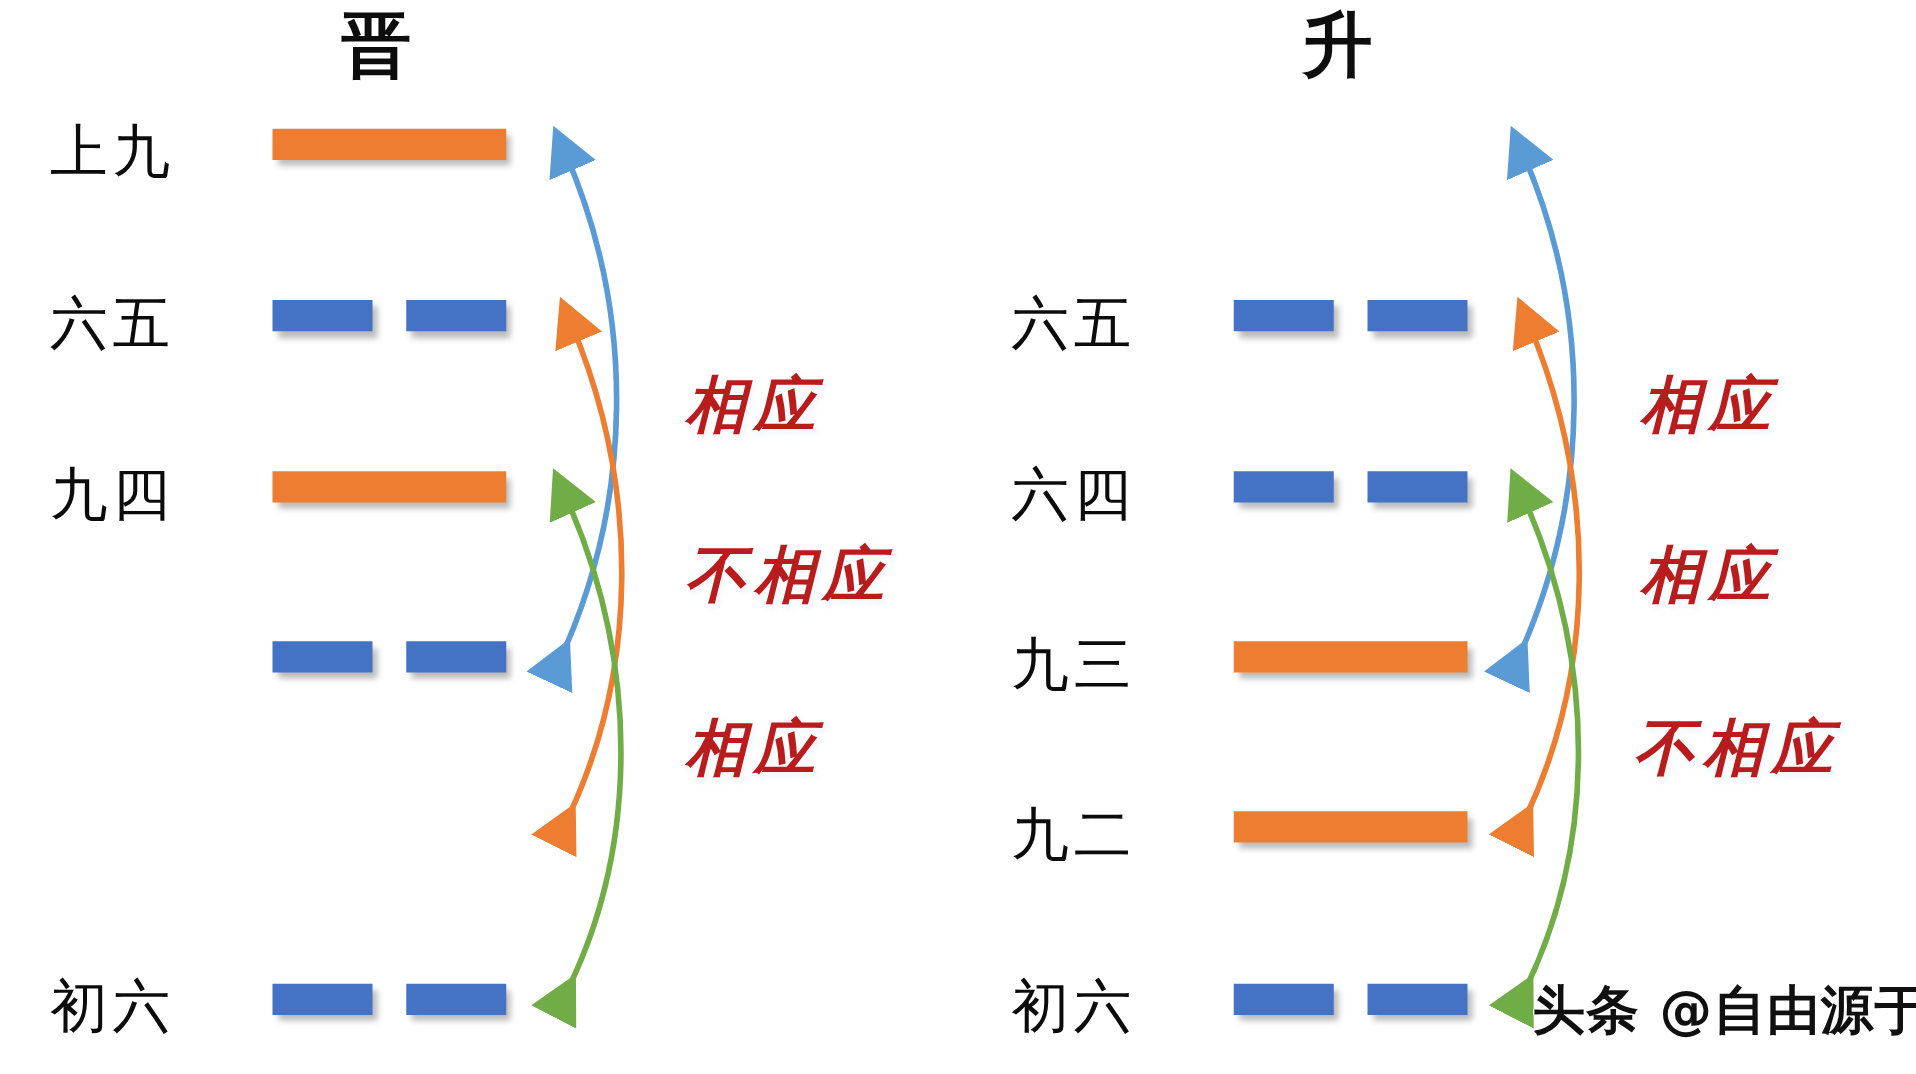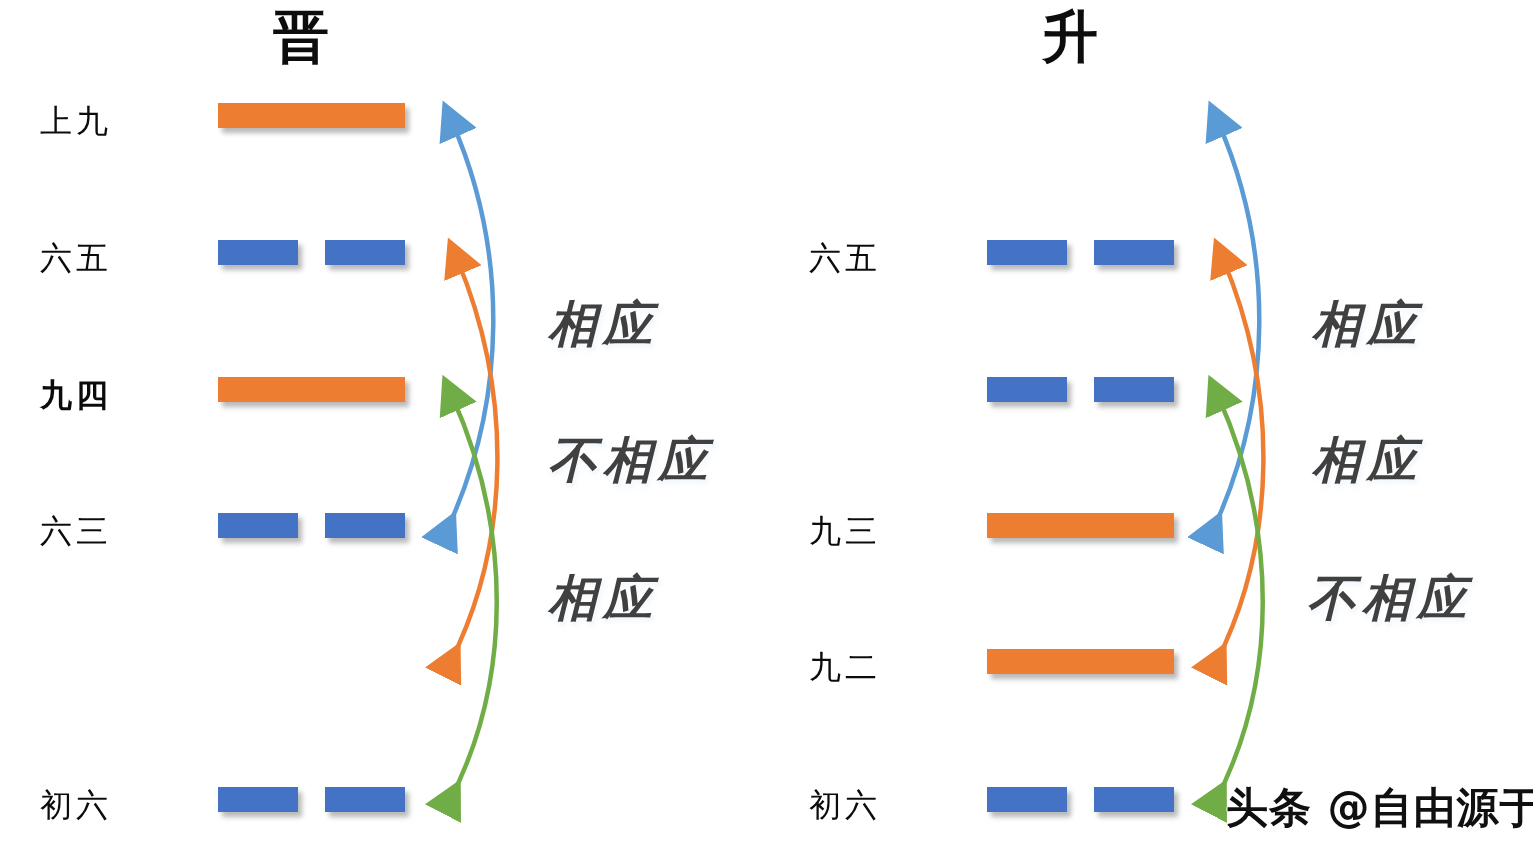--- a/index.html
+++ b/index.html
@@ -26,7 +26,7 @@
   .row{position:absolute;height:40px;}
   .row-label{
     position:absolute;left:0;top:-11px;width:150px;text-align:left;
-    font-size:32px;line-height:58px;color:#0b0b0b;
+    font-size:46px;line-height:58px;color:#0b0b0b;
     font-family:"DejaVu Serif","Liberation Serif",serif;
     white-space:nowrap;letter-spacing:4px;
   }

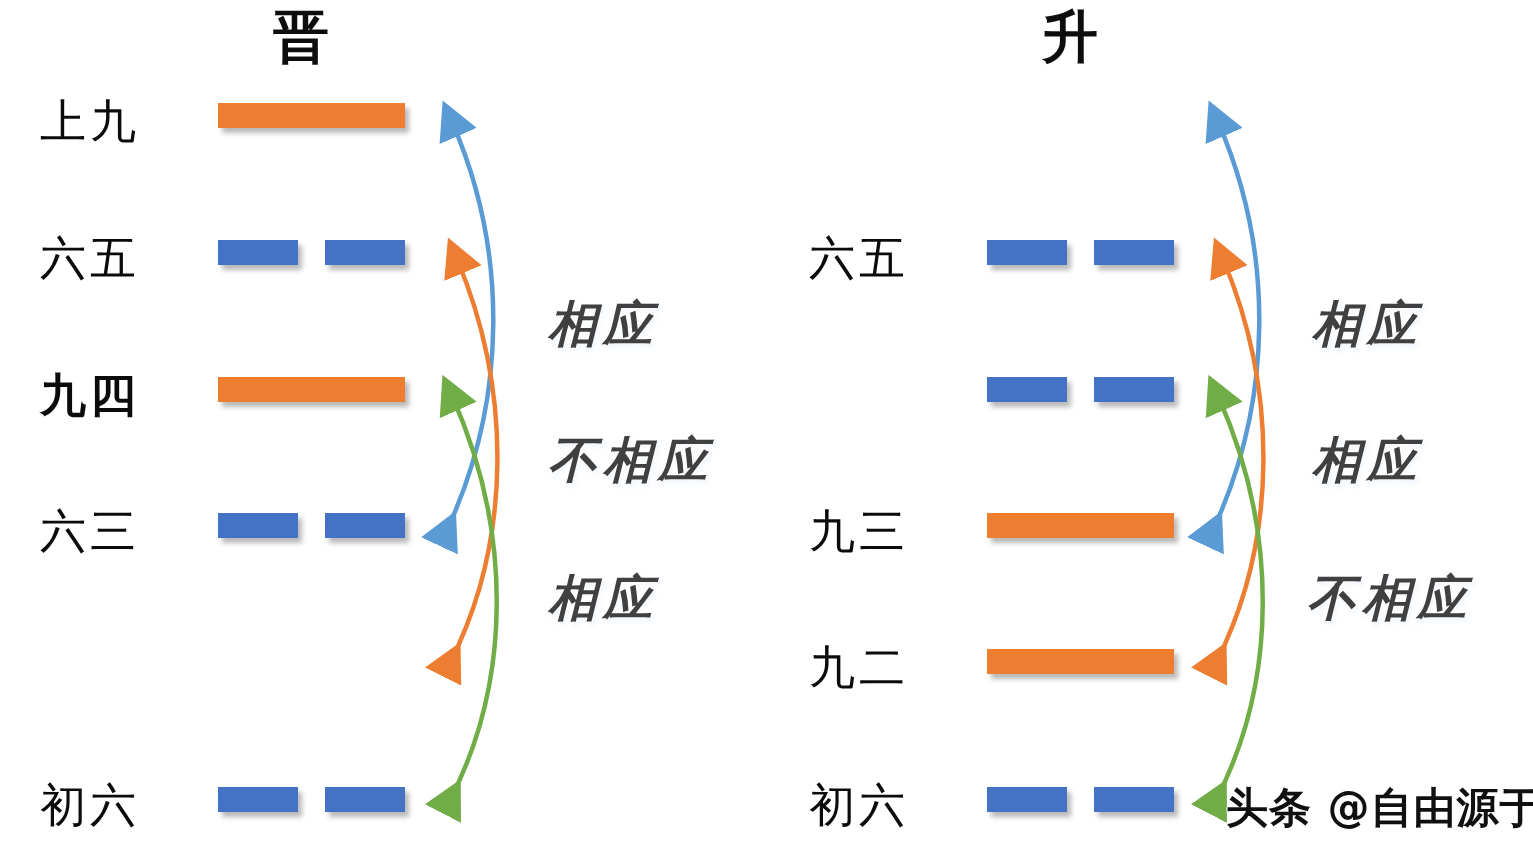--- a/index.html
+++ b/index.html
@@ -43,7 +43,7 @@
     position:absolute;
     font-family:"DejaVu Serif","Liberation Serif",serif;
     font-size:49px;line-height:56px;font-style:italic;font-weight:600;
-    color:#404040;white-space:nowrap;letter-spacing:6px;
+    color:#b91c1c;white-space:nowrap;letter-spacing:6px;
     text-shadow:0 0 9px #ffffff, 3px 4px 7px rgba(255,255,255,0.95),
                 2px 3px 4px rgba(190,215,240,0.55);
   }

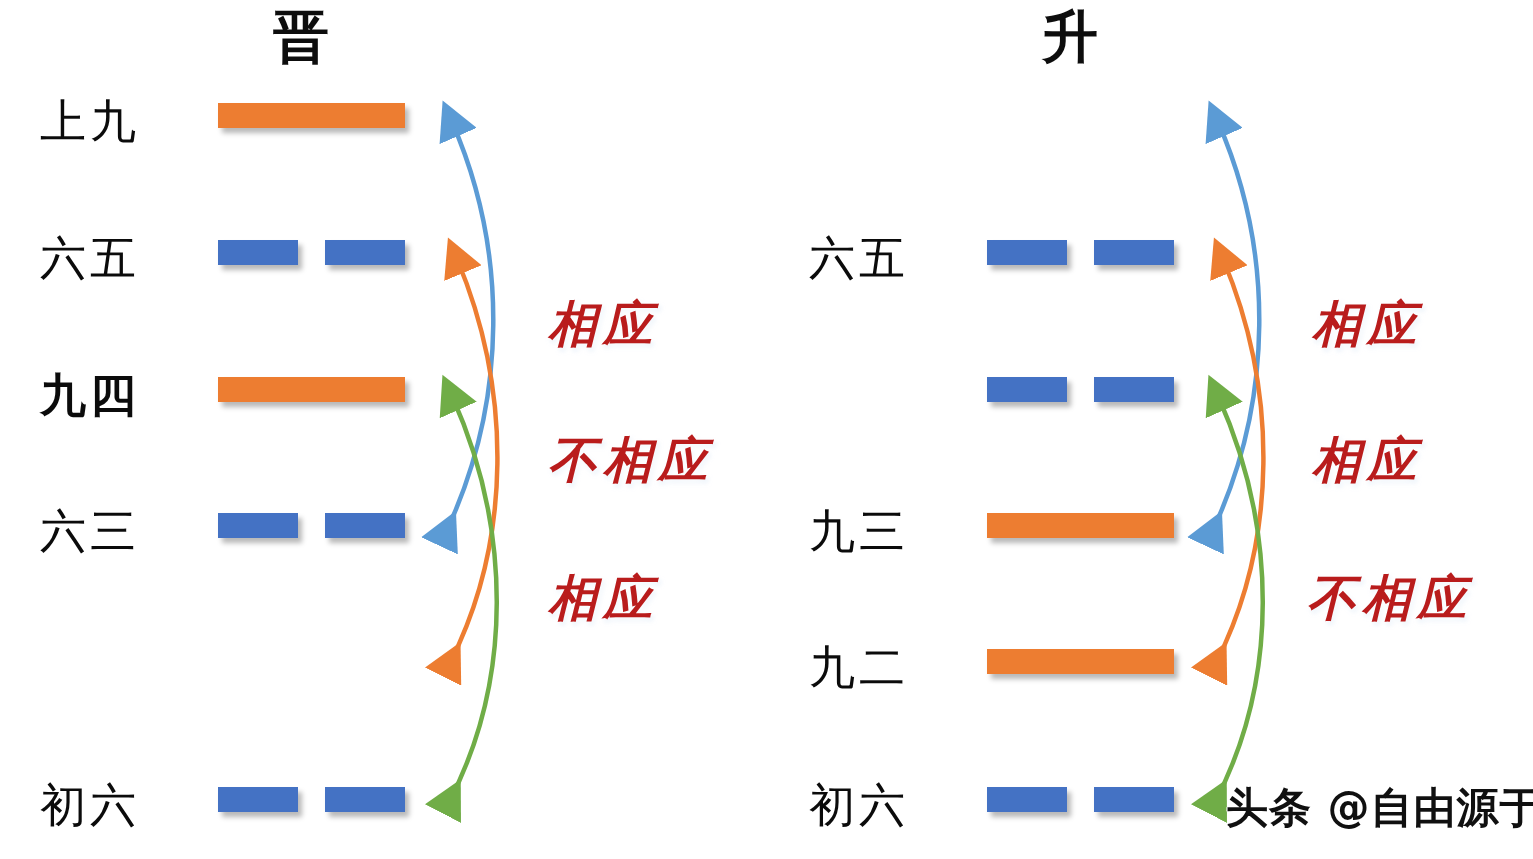--- a/index.html
+++ b/index.html
@@ -83,7 +83,7 @@
       </span>
     </div>
 
-    <div class="row" style="left:40px;top:377px;width:400px;font-weight:bold;">
+    <div class="row" style="left:40px;top:377px;width:400px;">
       <span class="row-label">九四</span>
       <span class="bars">
         <span class="bar solid" style="background:#ED7D31"></span>

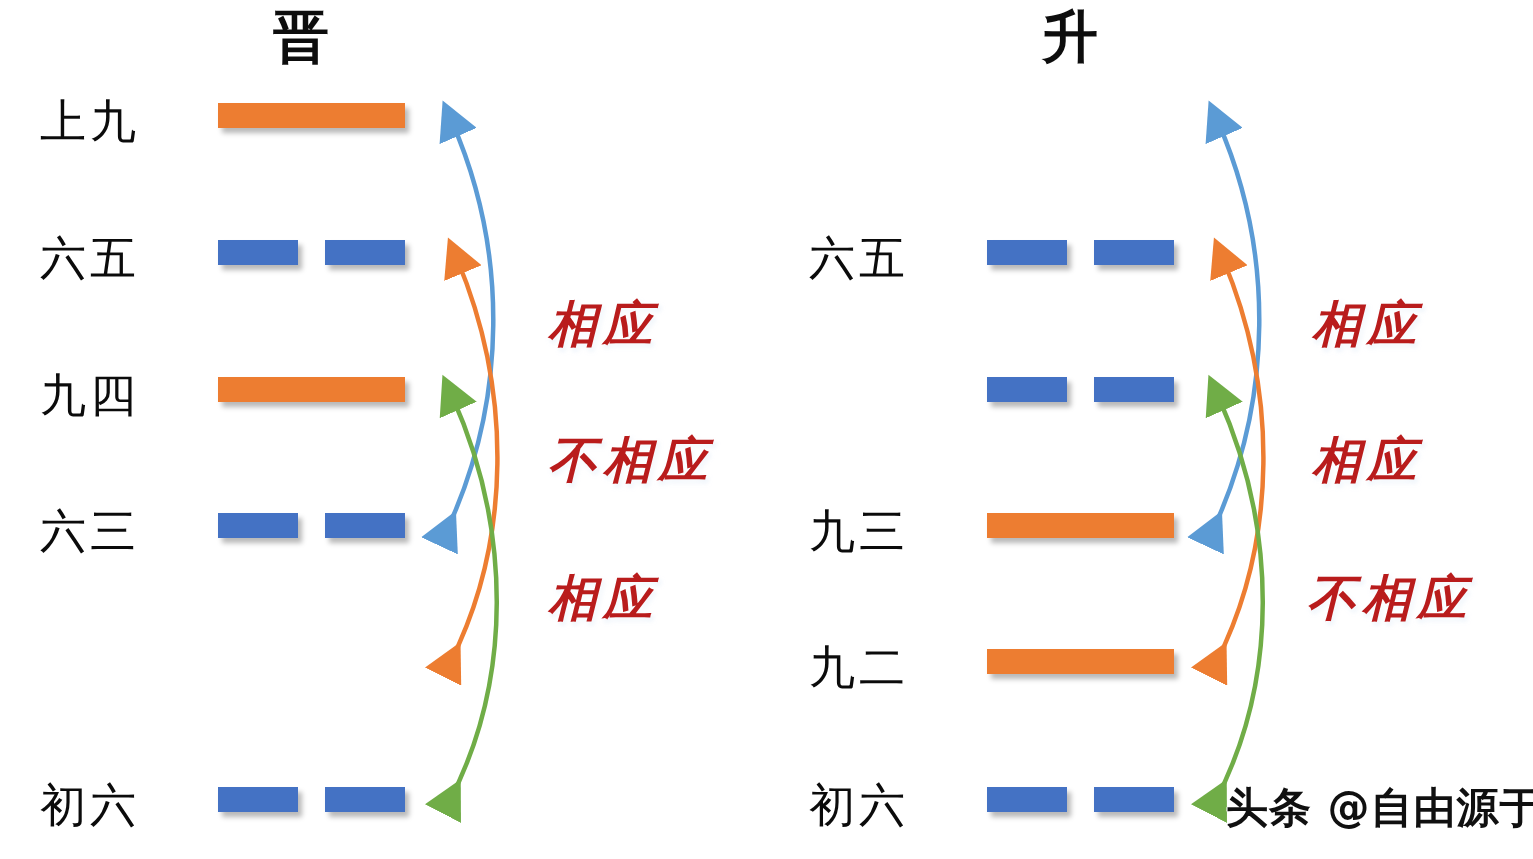--- a/index.html
+++ b/index.html
@@ -146,6 +146,7 @@
     </div>
 
     <div class="row" style="left:42px;top:377px;width:400px;">
+      <span class="row-label">六四</span>
       <span class="bars">
         <span class="bar yinA" style="background:#4472C4"></span>
         <span class="bar yinB" style="background:#4472C4"></span>

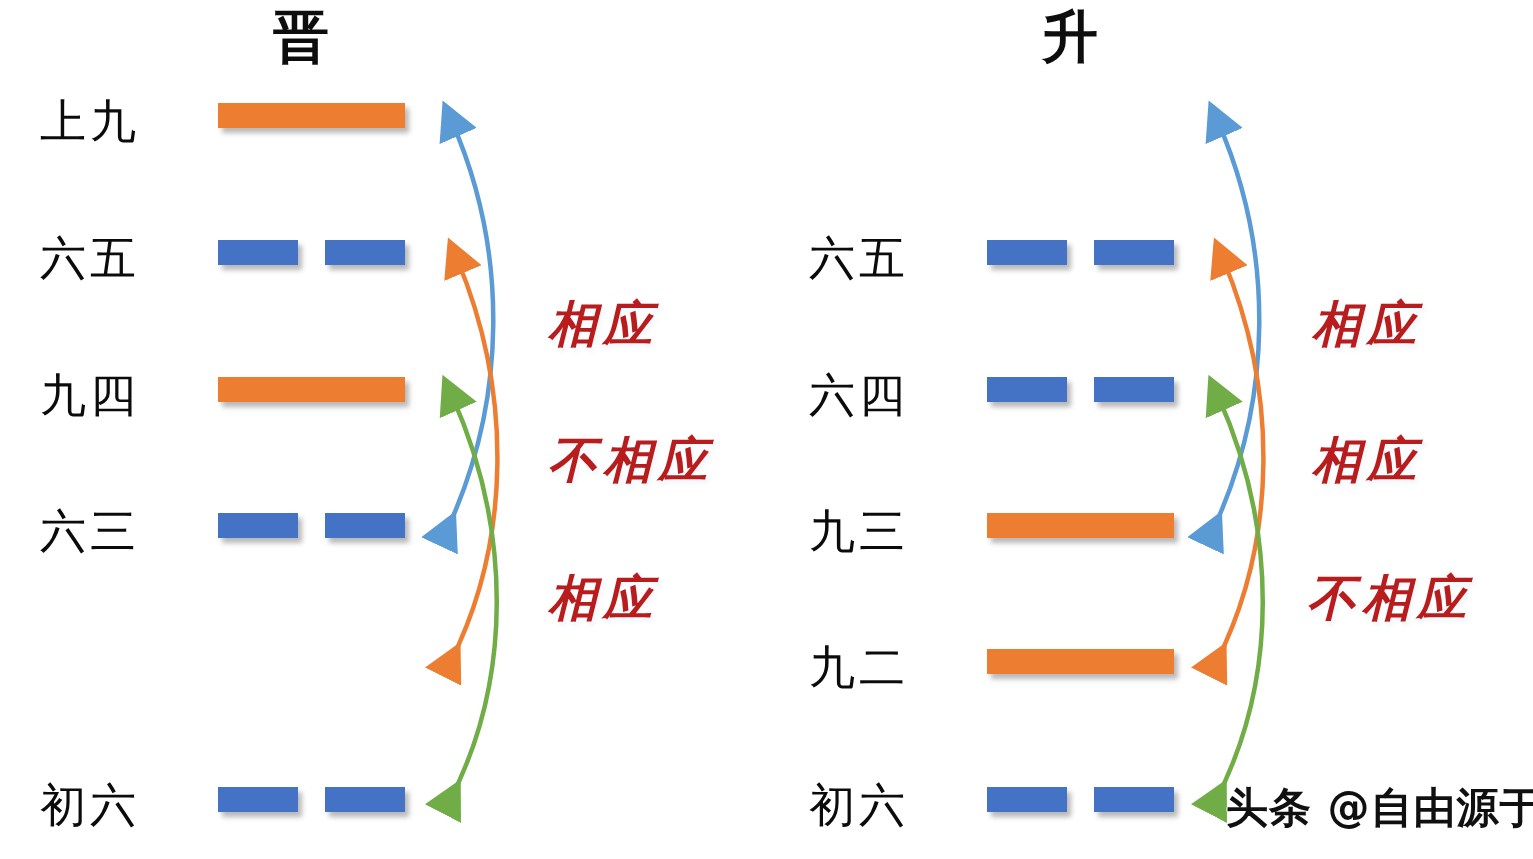--- a/index.html
+++ b/index.html
@@ -91,7 +91,6 @@
     </div>
 
     <div class="row" style="left:40px;top:513px;width:400px;">
-      <span class="row-label">六三</span>
       <span class="bars">
         <span class="bar yinA" style="background:#4472C4"></span>
         <span class="bar yinB" style="background:#4472C4"></span>

